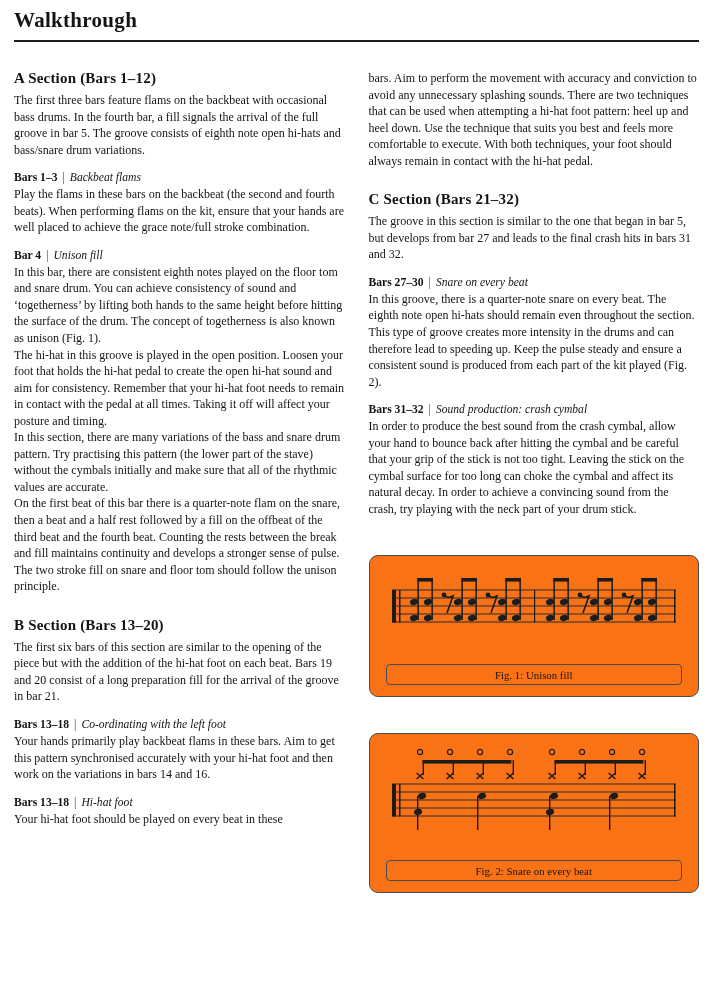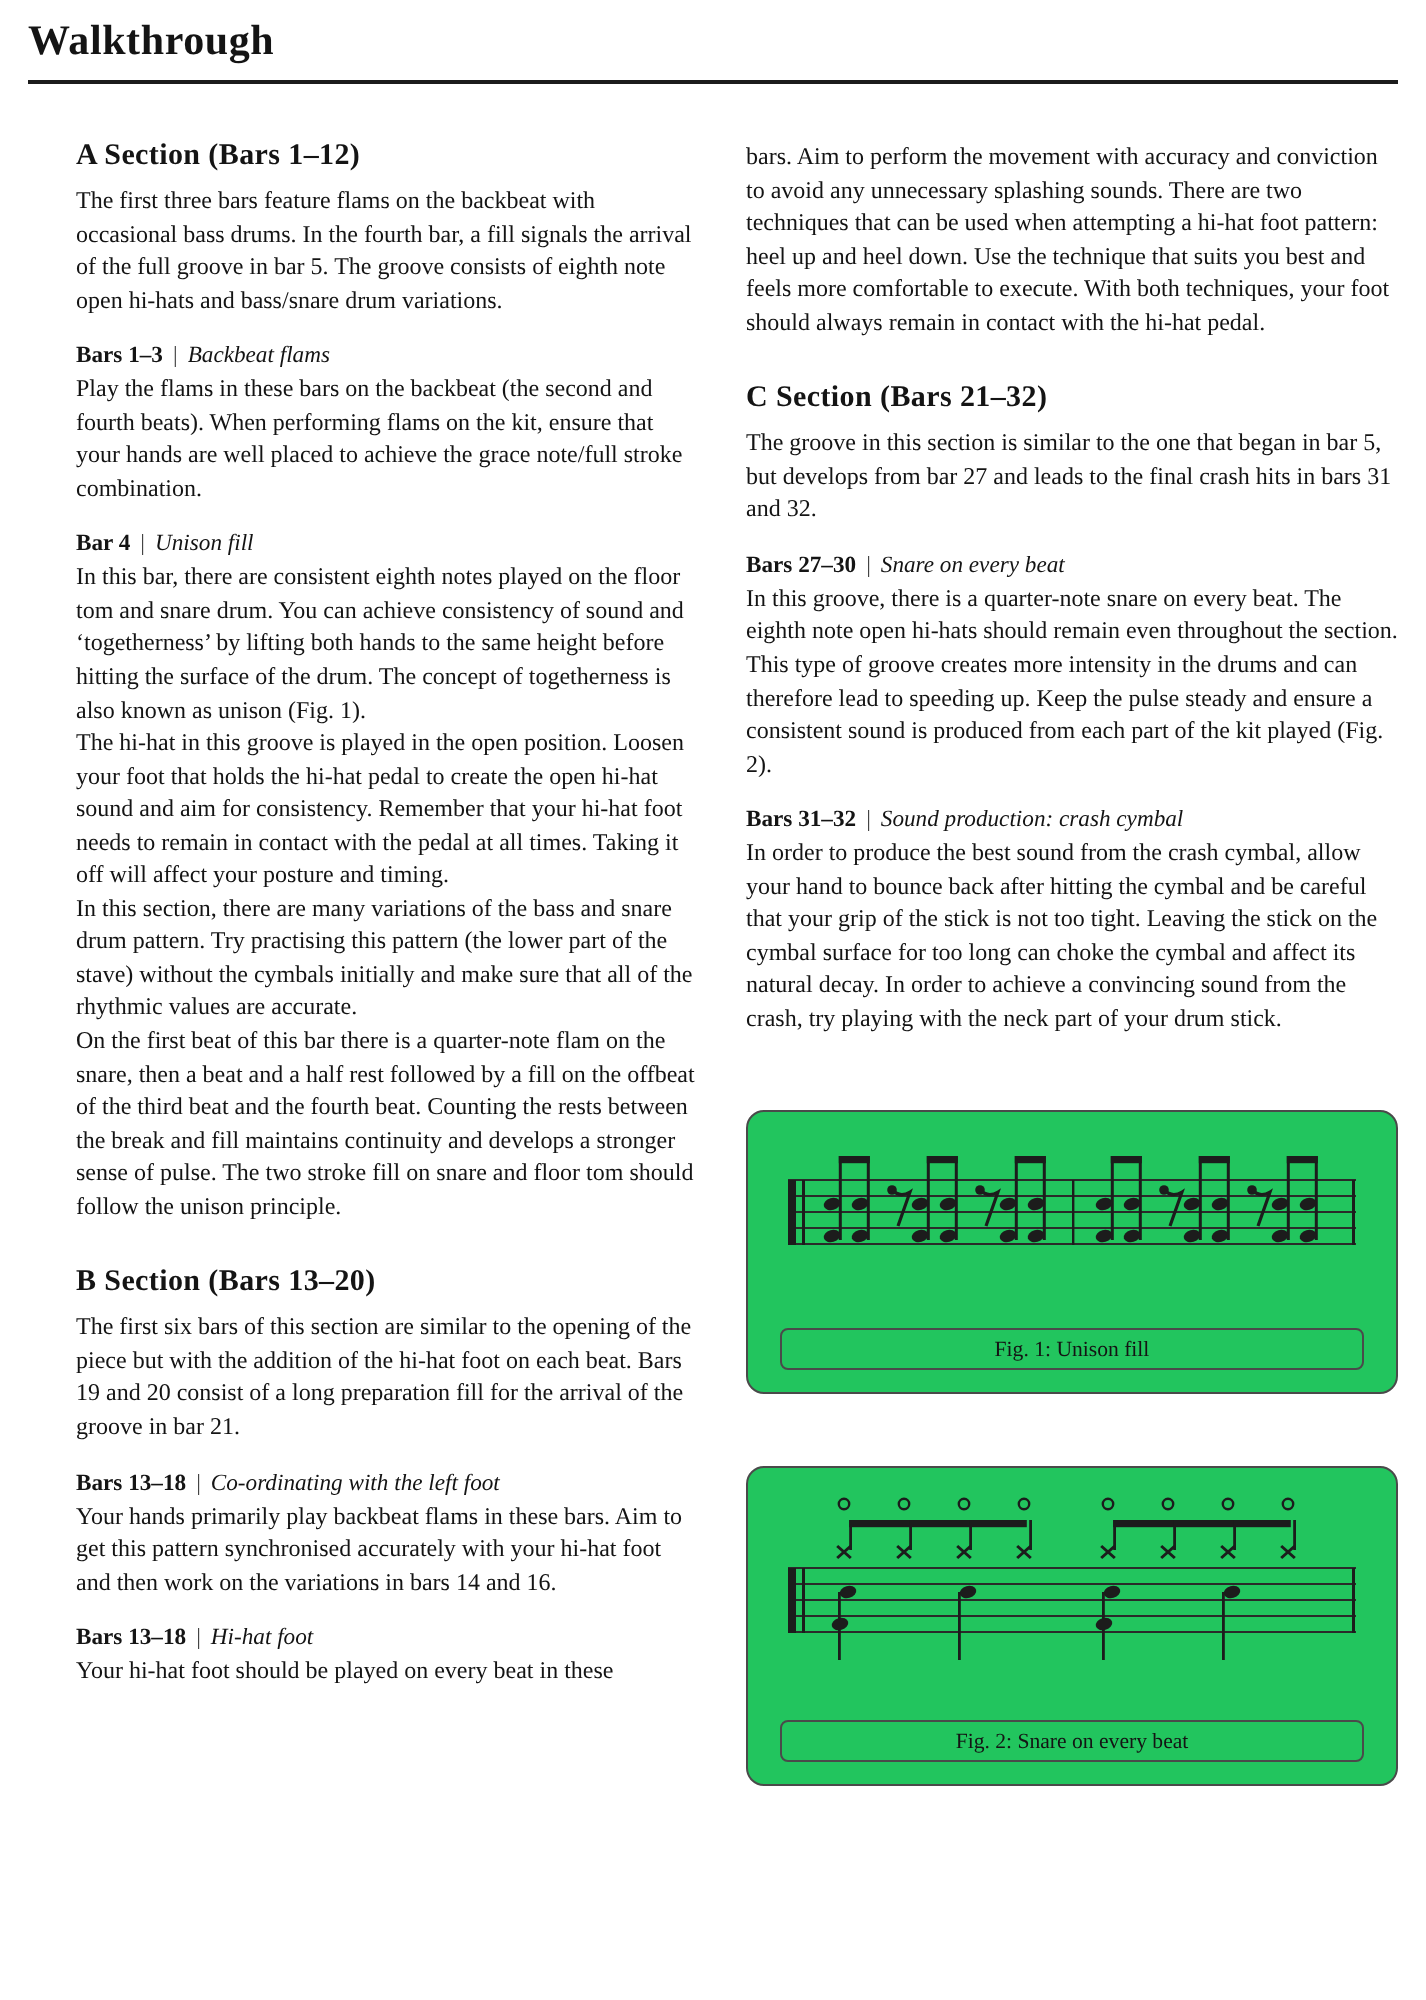--- a/index.html
+++ b/index.html
@@ -26,7 +26,6 @@
     display:flex;
     gap:24px;
     margin-top:28px;
-    margin-left:24px;
   }
   .col { width:330.5px; }
   h2 {

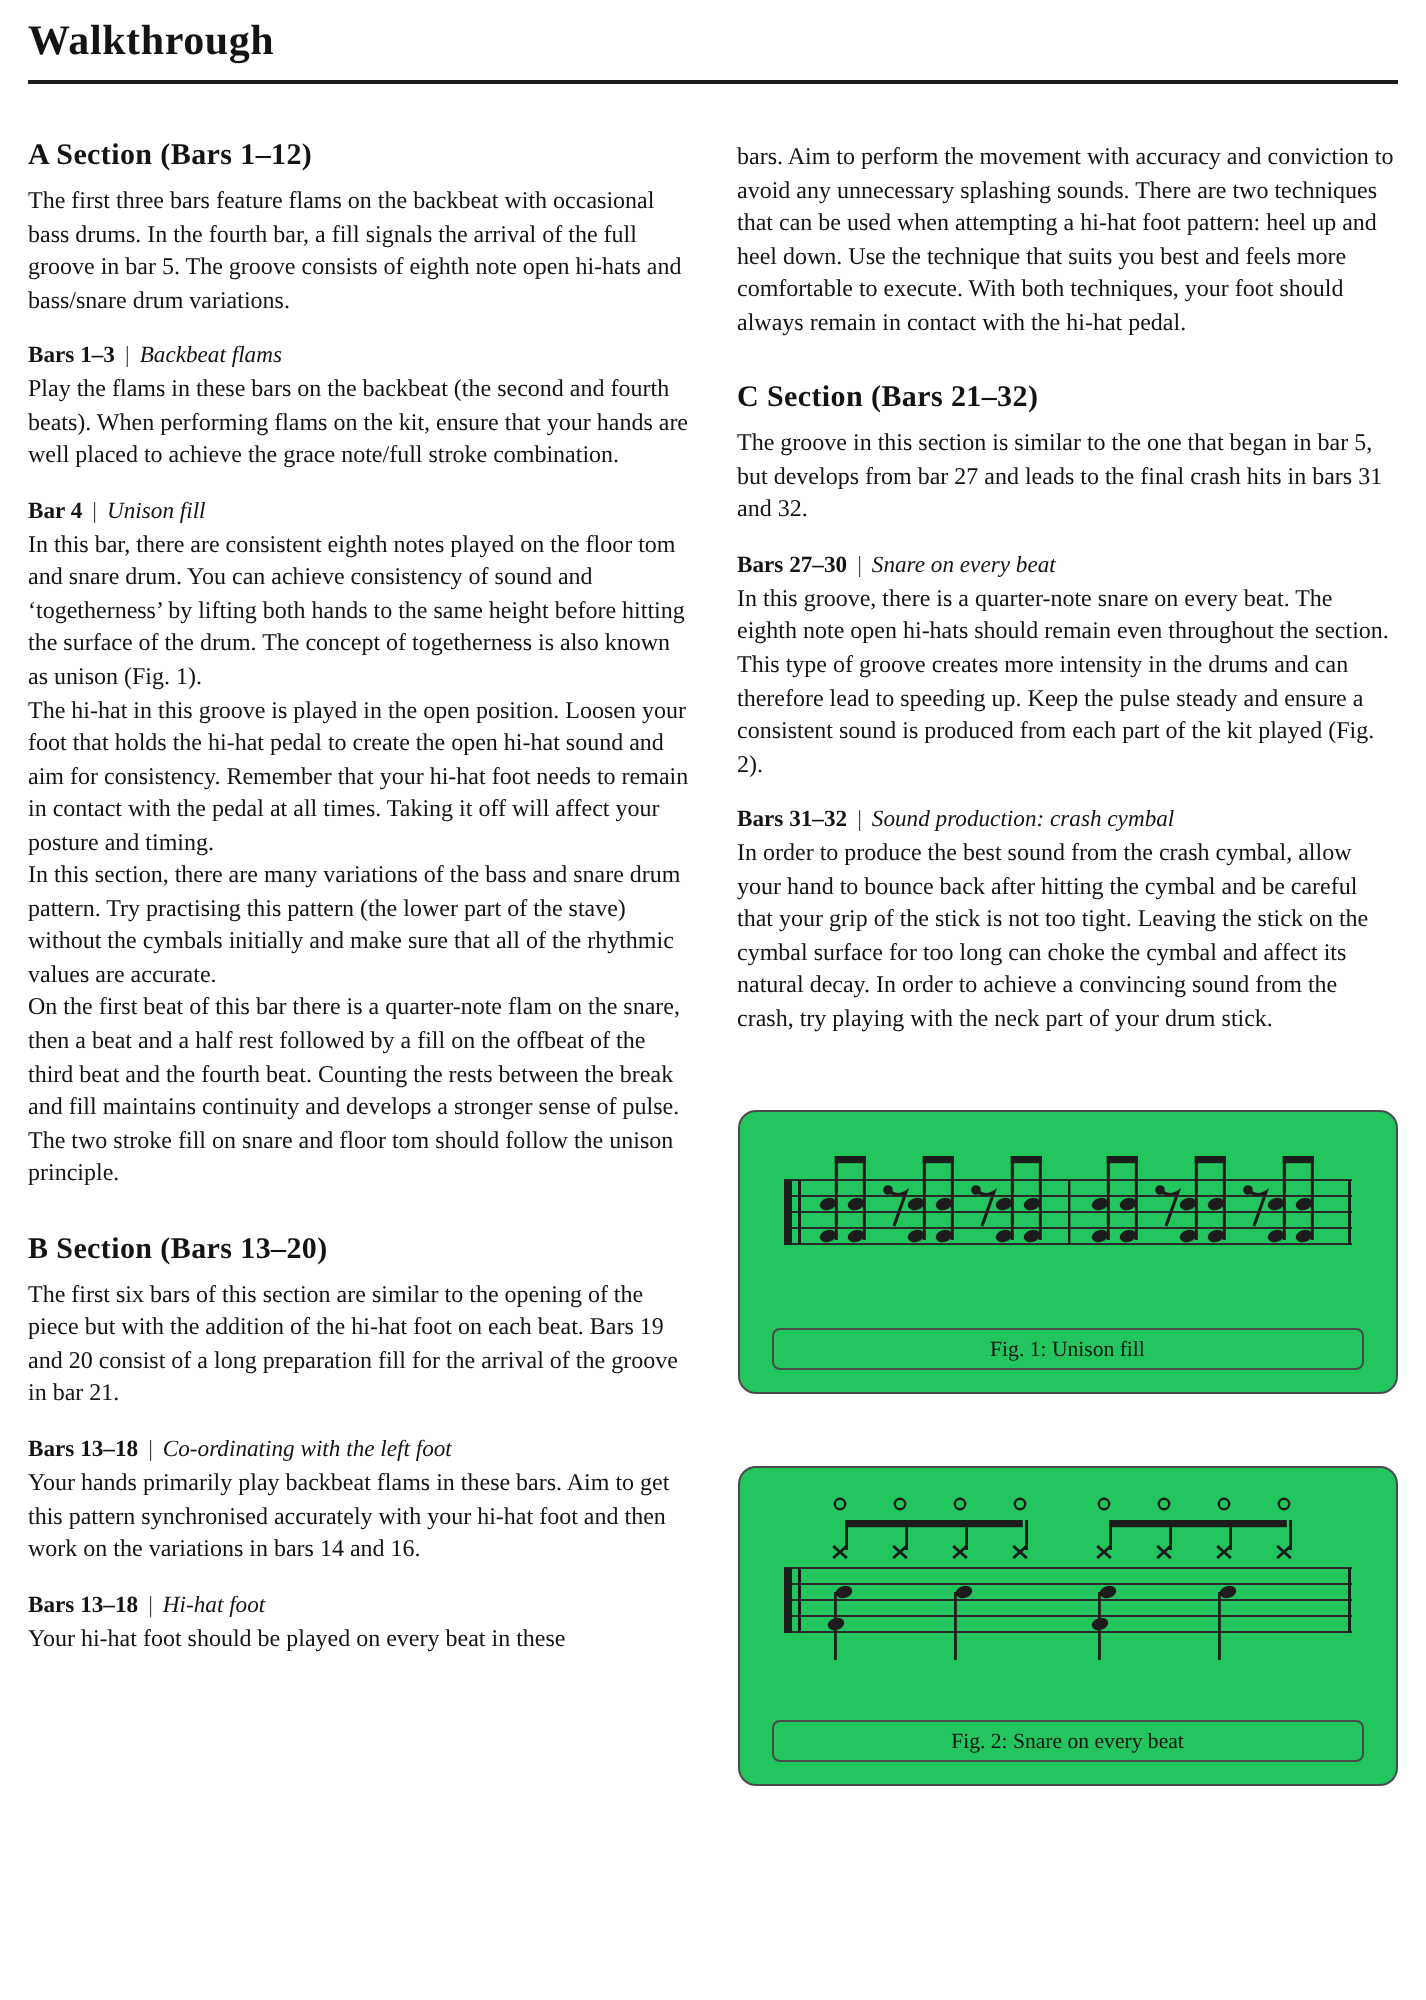--- a/index.html
+++ b/index.html
@@ -53,7 +53,7 @@
     border-radius:9px;
     margin-top:38px;
     padding:12px 12px 9px 12px;
-    background:#22c55e;
+    background:#f97316;
   }
   .figure.second { margin-top:36px; }
   .notation {

